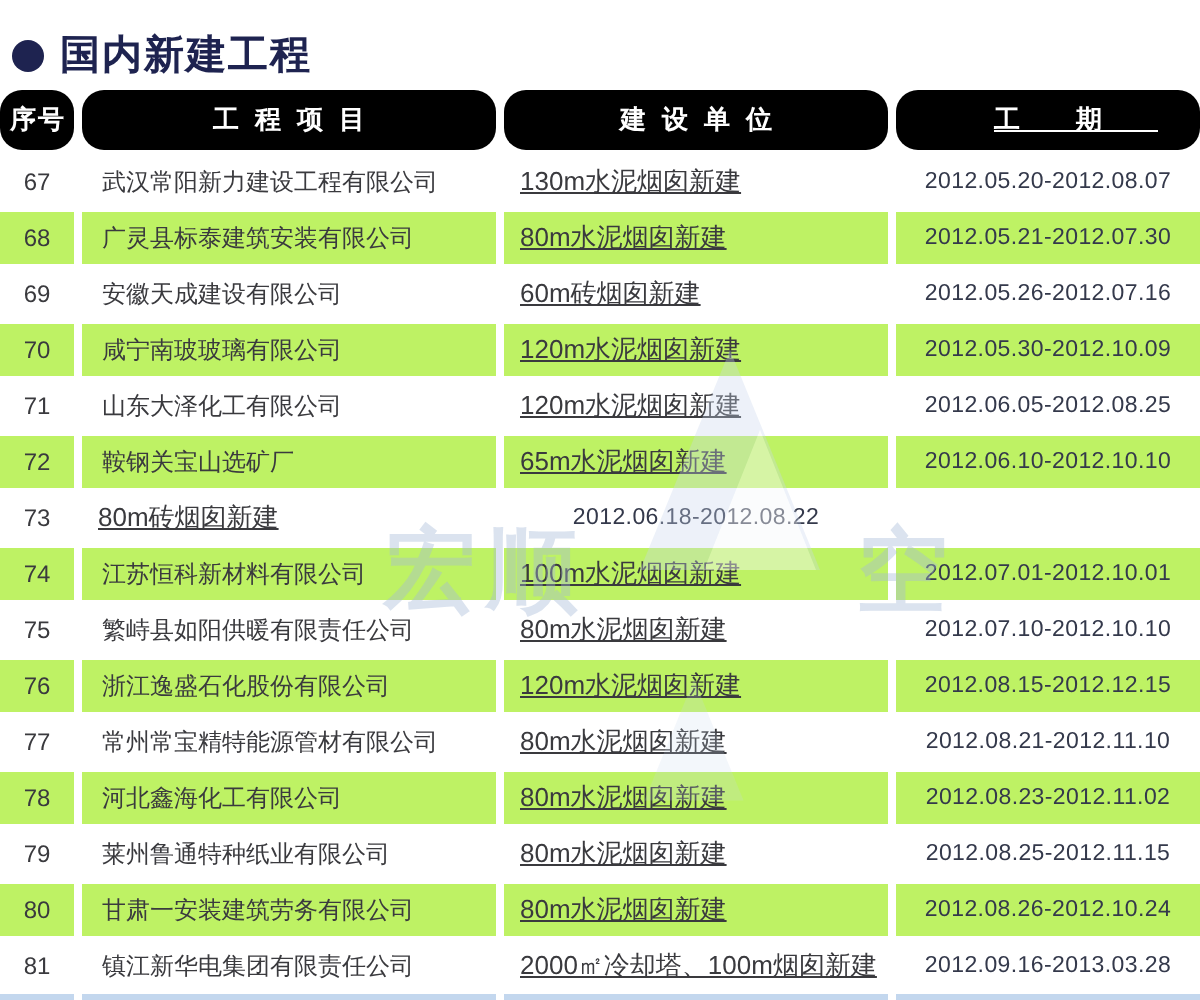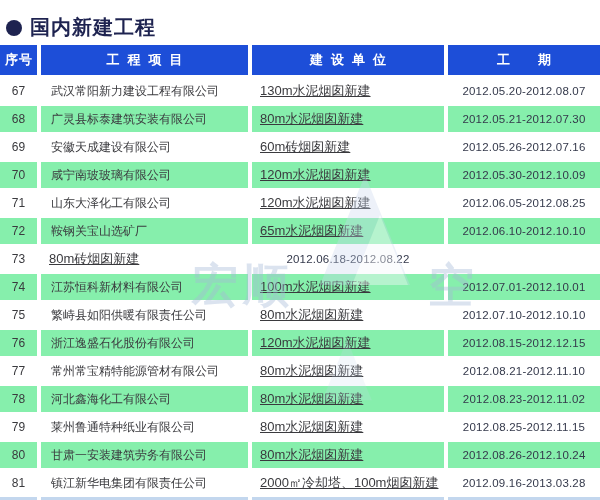--- a/index.html
+++ b/index.html
@@ -44,7 +44,7 @@
   }
   .thead { height:30px; margin-bottom:3px; }
   .thead .hcell {
-    background:#1d4ed8;
+    background:#000000;
     color:#ffffff;
     font-weight:bold;
     font-size:13px;
@@ -53,6 +53,7 @@
     justify-content:center;
     height:30px;
     white-space:nowrap;
+    border-radius:11px;
   }
   .ls-sm  { letter-spacing:1px;  text-indent:1px; }
   .ls-md  { letter-spacing:8px;  text-indent:8px; }

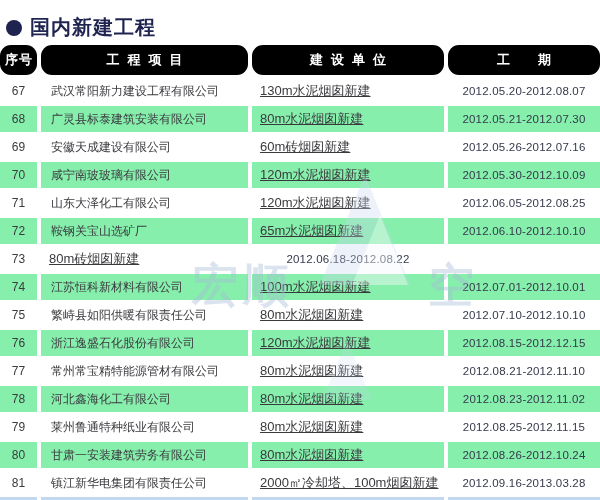--- a/index.html
+++ b/index.html
@@ -57,7 +57,7 @@
   }
   .ls-sm  { letter-spacing:1px;  text-indent:1px; }
   .ls-md  { letter-spacing:8px;  text-indent:8px; }
-  .ls-lg  { letter-spacing:28px; text-indent:28px; }
+  .ls-lg  { letter-spacing:28px; text-indent:28px;text-decoration:underline; }
 
   .tbody { }
   .row { height:26px; margin-bottom:2px; align-items:stretch; }

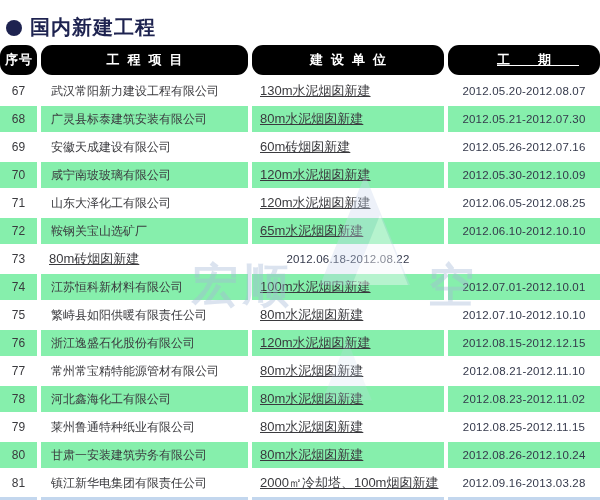--- a/index.html
+++ b/index.html
@@ -70,7 +70,7 @@
     white-space:nowrap;
     overflow:hidden;
   }
-  .row.alt .cell { background:#86efac; }
+  .row.alt .cell { background:#bef264; }
   .c-no      { justify-content:center; }
   .c-company { padding-left:10px; }
   .c-project { padding-left:8px; font-size:13px;text-decoration:underline; }

